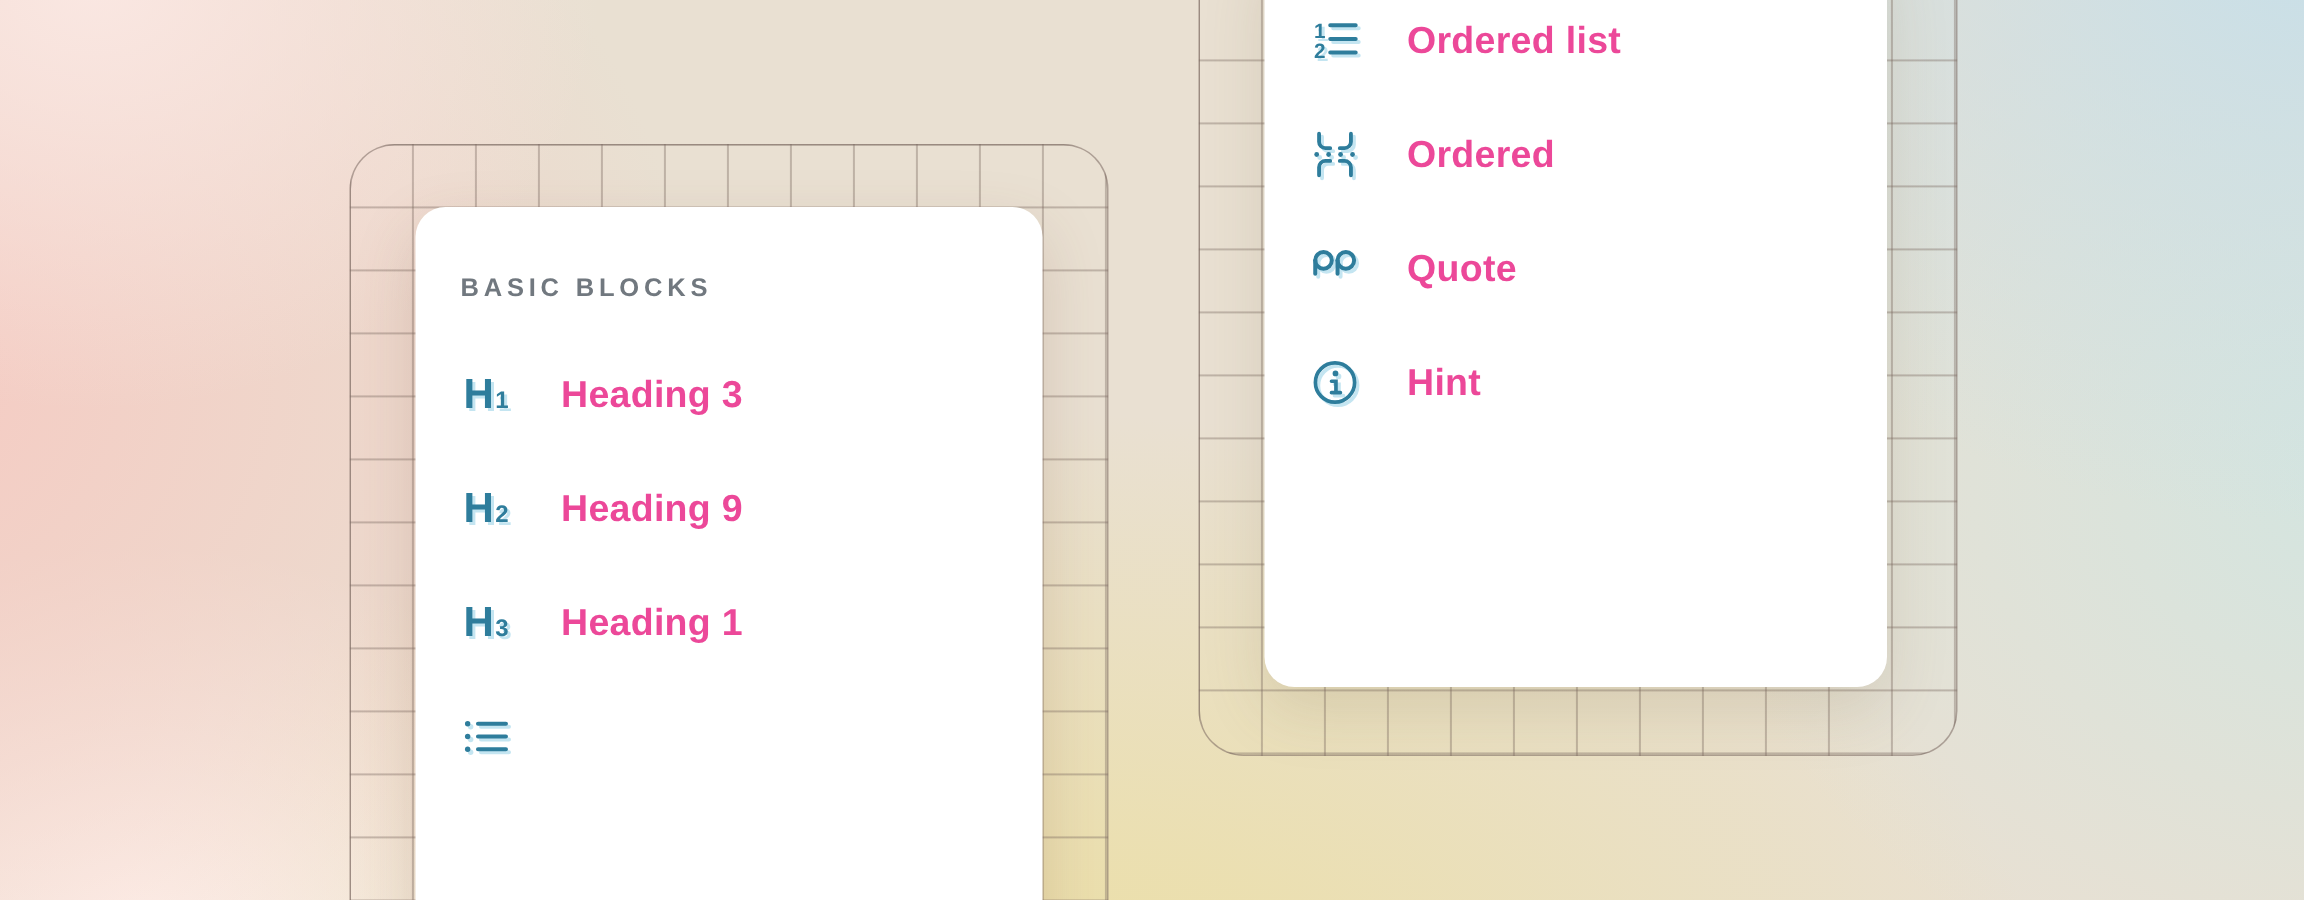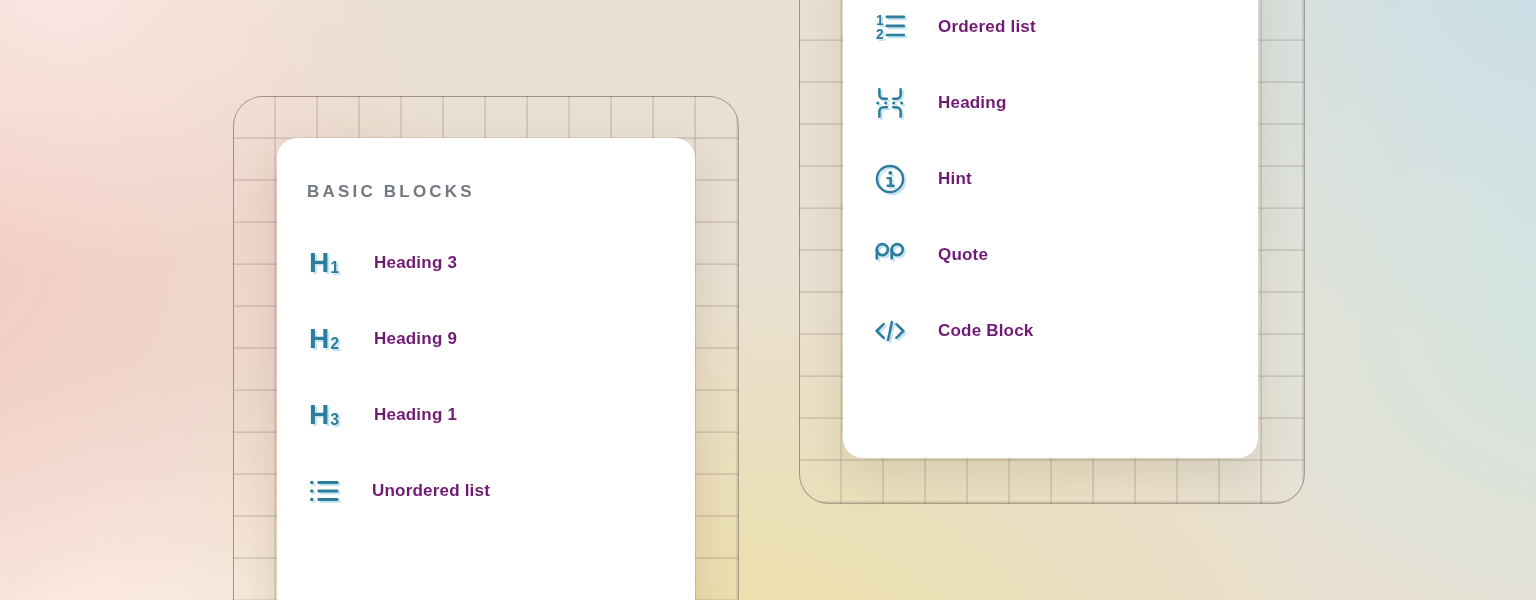--- a/index.html
+++ b/index.html
@@ -52,8 +52,8 @@
   .icon svg{width:34px;height:34px;display:block;}
   .icon svg text{font-family:"Liberation Sans", sans-serif;}
   .label{
-    margin-left:31px;font-size:17px;font-weight:bold;
-    color:#701a75;letter-spacing:.2px;white-space:nowrap;
+    margin-left:31px;font-size:25px;font-weight:bold;
+    color:#ec4899;letter-spacing:.2px;white-space:nowrap;
   }
   .hicon{align-items:flex-start;justify-content:flex-start;padding-left:2px;}
   .hletter{font-size:28px;font-weight:bold;line-height:34px;}

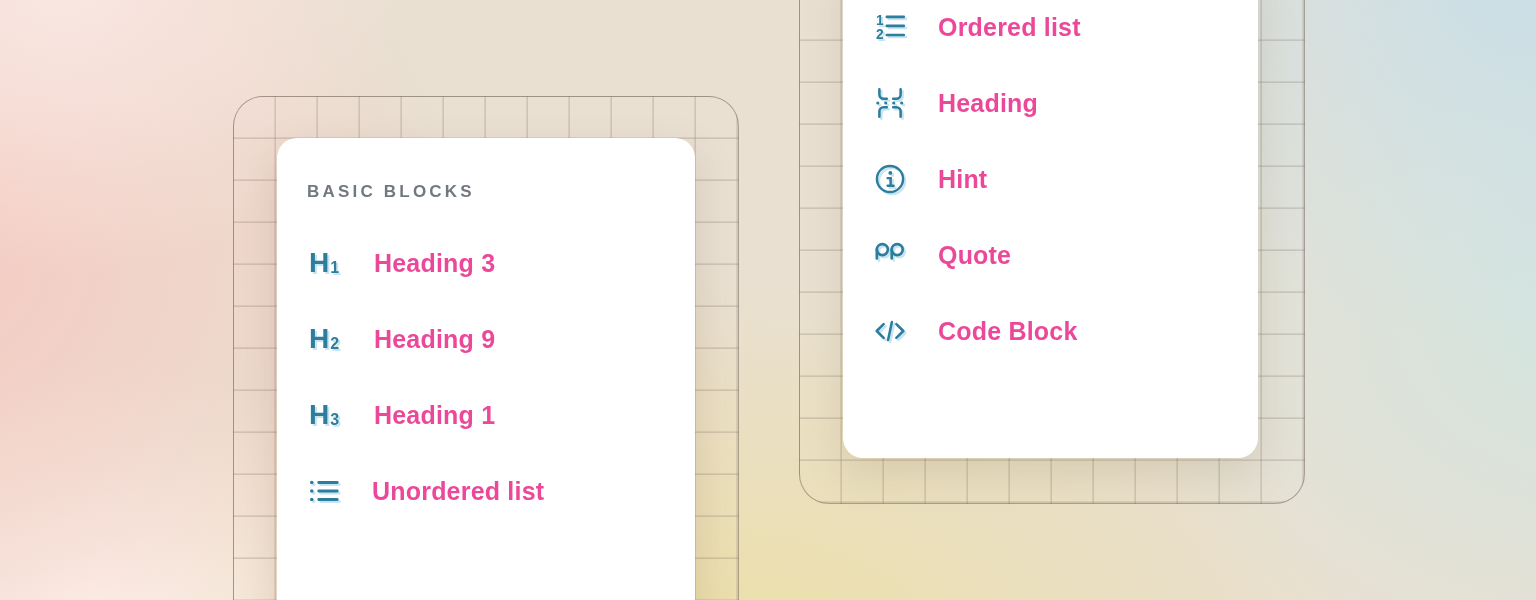--- a/index.html
+++ b/index.html
@@ -135,7 +135,7 @@
           <circle cx="27" cy="16" r="1.5" fill="currentColor" stroke="none"></circle>
         </svg>
       </span>
-      <span class="label">Heading</span>
+      <span class="label">Ordered</span>
     </div>
 
     <div class="menu-item">

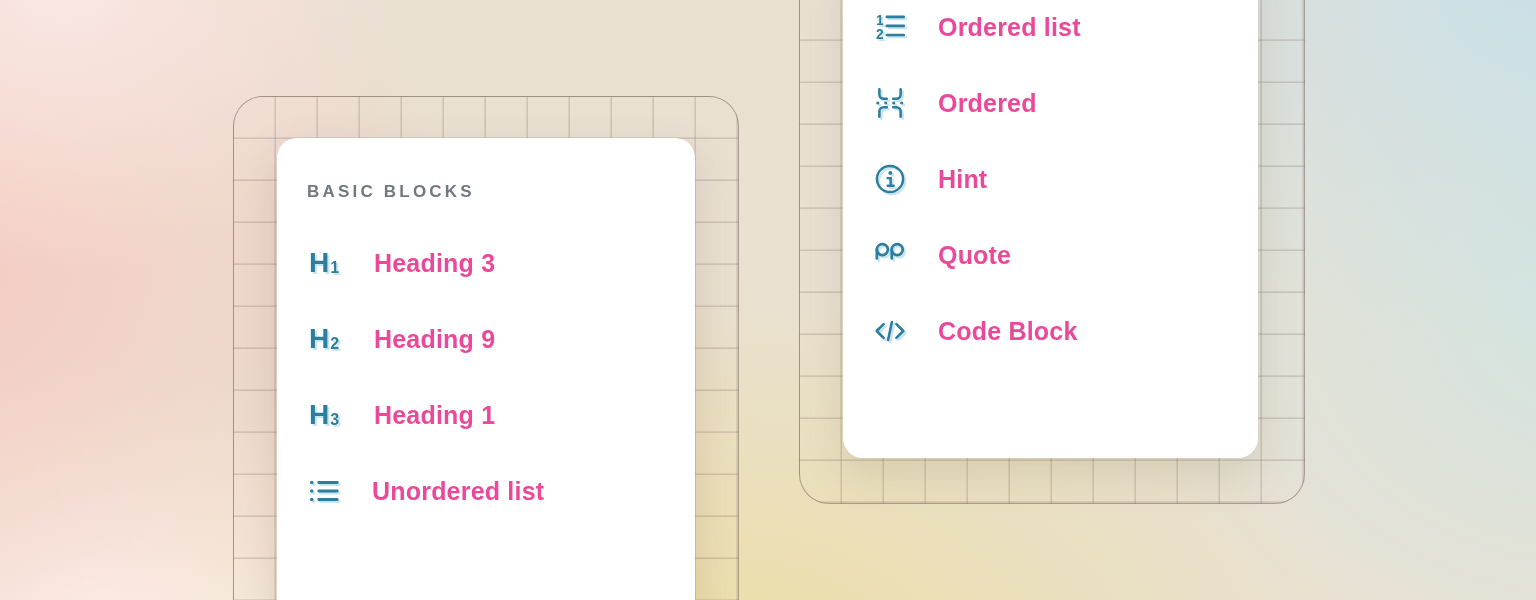--- a/index.html
+++ b/index.html
@@ -140,17 +140,6 @@
 
     <div class="menu-item">
       <span class="icon">
-        <svg viewBox="0 0 32 32" fill="none" stroke="currentColor" stroke-width="2.3" stroke-linecap="round">
-          <circle cx="16" cy="16" r="12.3"></circle>
-          <circle cx="16.3" cy="10.3" r="1.8" fill="currentColor" stroke="none"></circle>
-          <path d="M13.8 15.2h2.8v7M13.8 22.4h5.6"></path>
-        </svg>
-      </span>
-      <span class="label">Hint</span>
-    </div>
-
-    <div class="menu-item">
-      <span class="icon">
         <svg viewBox="0 0 32 32" fill="none" stroke="currentColor" stroke-width="2.5" stroke-linecap="round">
           <circle cx="8.8" cy="10.9" r="5.2"></circle>
           <path d="M3.6 10.9v8.4"></path>
@@ -159,6 +148,17 @@
         </svg>
       </span>
       <span class="label">Quote</span>
+    </div>
+
+    <div class="menu-item">
+      <span class="icon">
+        <svg viewBox="0 0 32 32" fill="none" stroke="currentColor" stroke-width="2.3" stroke-linecap="round">
+          <circle cx="16" cy="16" r="12.3"></circle>
+          <circle cx="16.3" cy="10.3" r="1.8" fill="currentColor" stroke="none"></circle>
+          <path d="M13.8 15.2h2.8v7M13.8 22.4h5.6"></path>
+        </svg>
+      </span>
+      <span class="label">Hint</span>
     </div>
 
     <div class="menu-item">

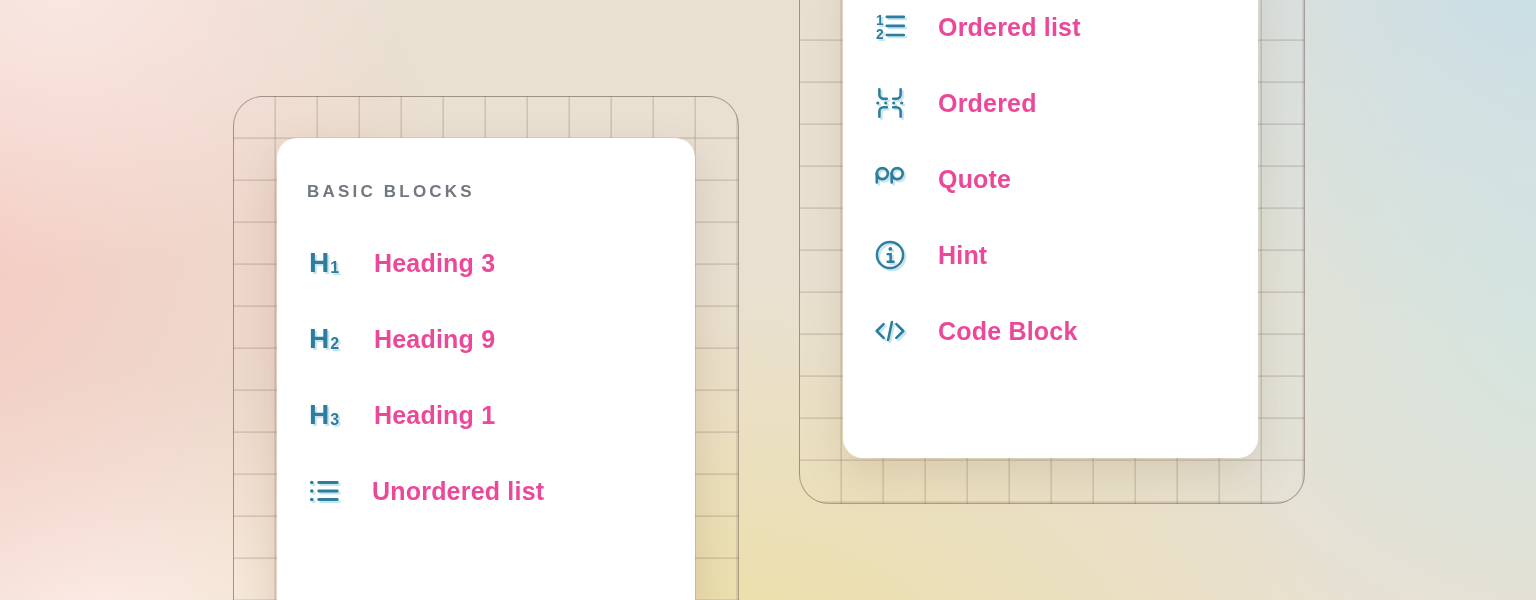--- a/index.html
+++ b/index.html
@@ -161,16 +161,6 @@
       <span class="label">Hint</span>
     </div>
 
-    <div class="menu-item">
-      <span class="icon">
-        <svg viewBox="0 0 32 32" fill="none" stroke="currentColor" stroke-width="2.4" stroke-linecap="round" stroke-linejoin="round">
-          <path d="M10 9.5 3.5 16l6.5 6.5"></path>
-          <path d="M22 9.5 28.5 16 22 22.5"></path>
-          <path d="M17.8 7.5l-3.6 17"></path>
-        </svg>
-      </span>
-      <span class="label">Code Block</span>
-    </div>
 
   </div>
 </div>

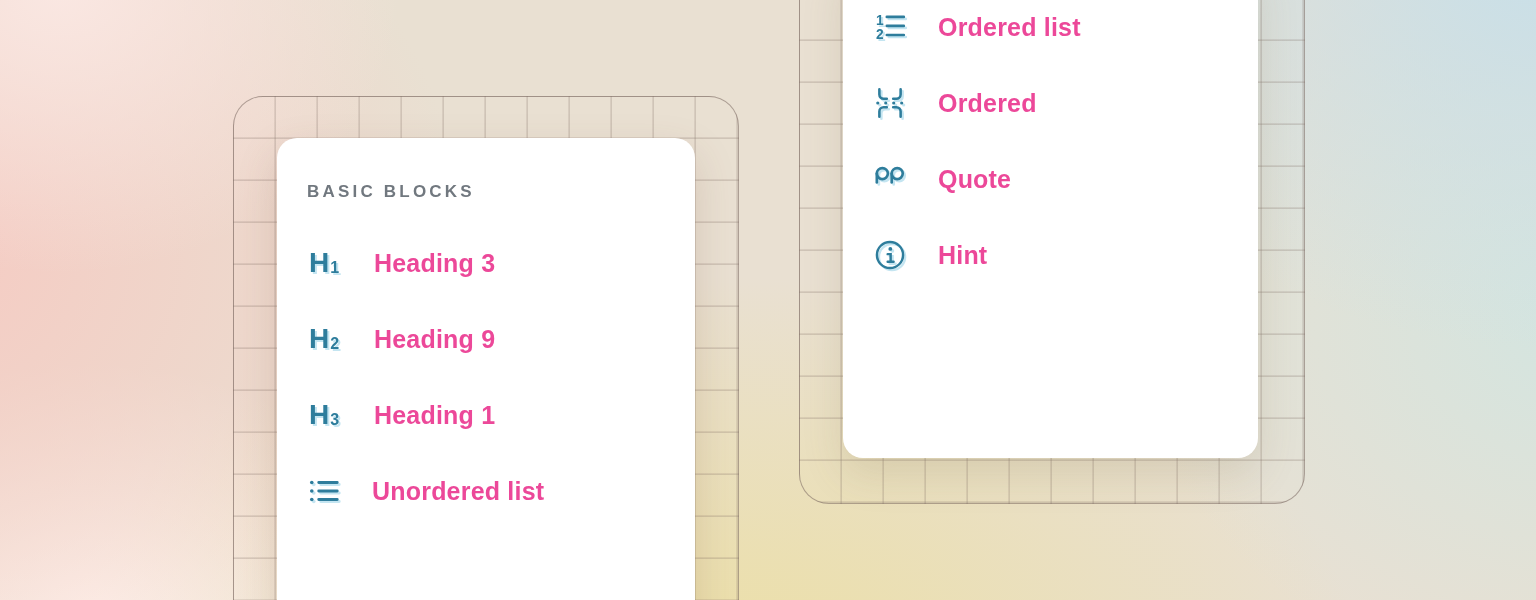--- a/index.html
+++ b/index.html
@@ -103,7 +103,6 @@
           <circle cx="4.5" cy="24" r="1.7" fill="currentColor" stroke="none"></circle>
         </svg>
       </span>
-      <span class="label">Unordered list</span>
     </div>
 
   </div>

